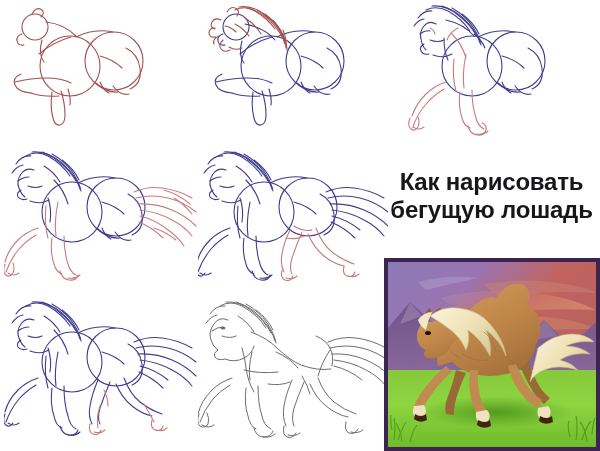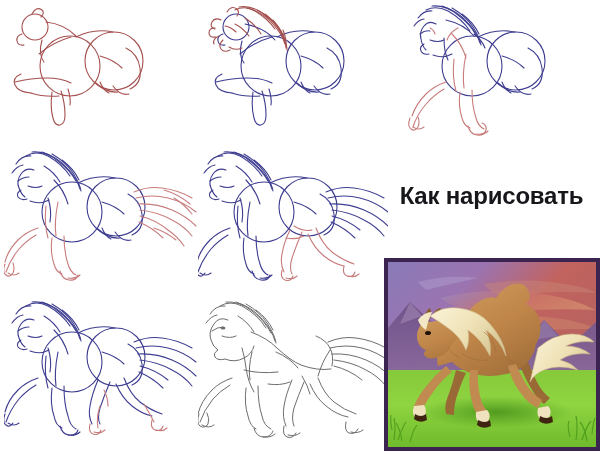--- a/index.html
+++ b/index.html
@@ -266,6 +266,7 @@
 
   <div id="title-block">
     <div class="title-line">Как нарисовать</div>
+    <div class="title-line">бегущую лошадь</div>
   </div>
 
   <div class="step" style="left:4px;top:292px;">

